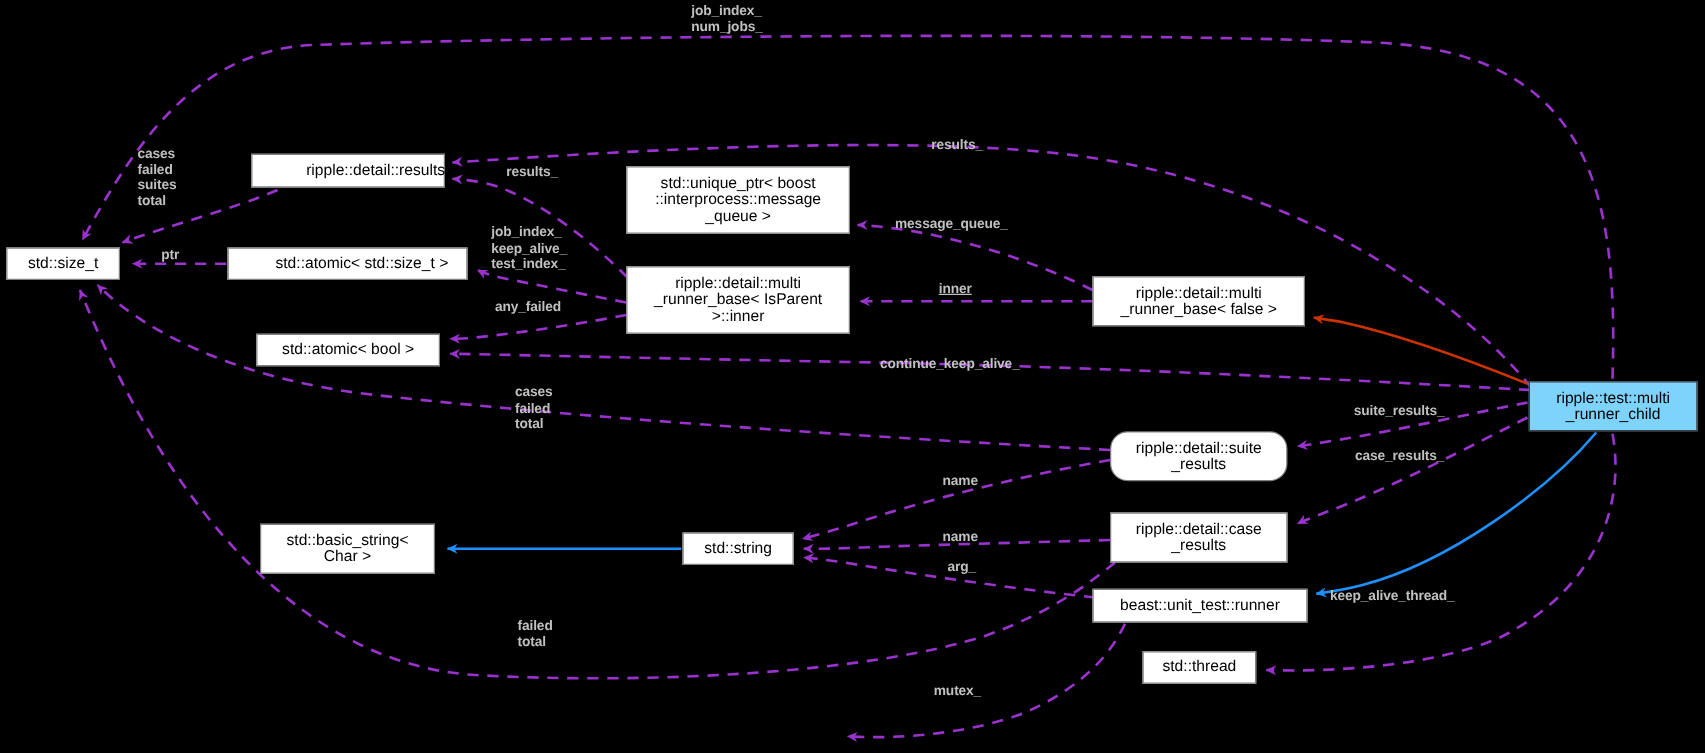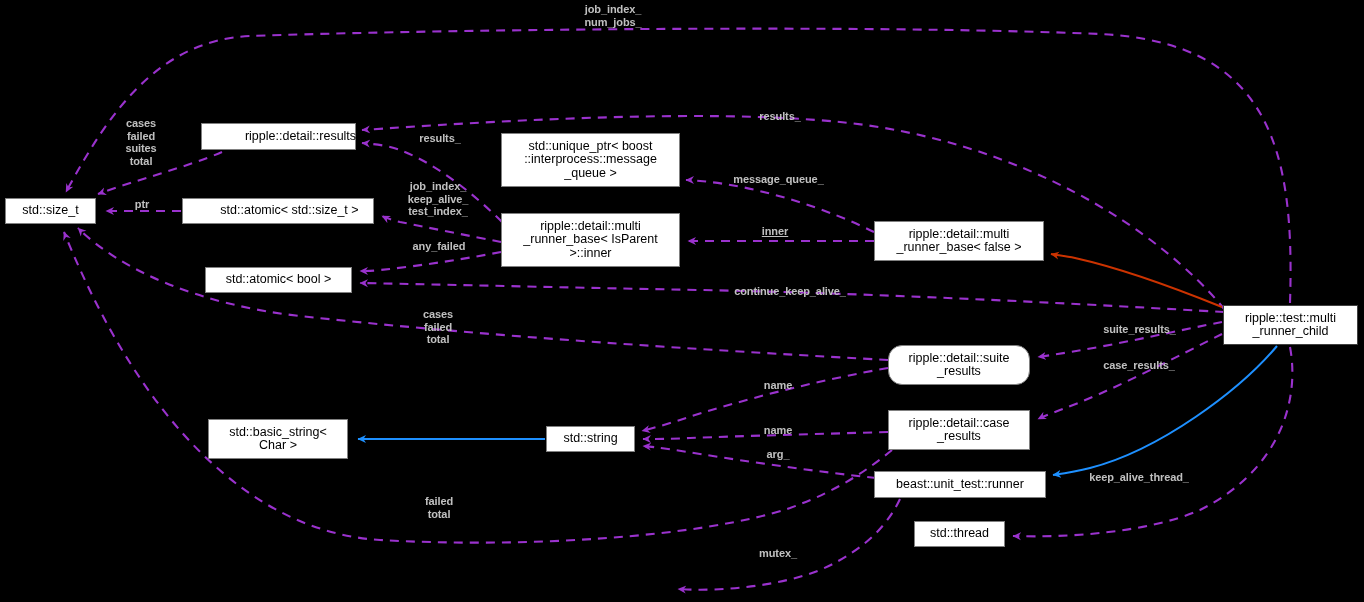--- a/index.html
+++ b/index.html
@@ -49,7 +49,6 @@
     font-size: 11px;
     line-height: 12.5px;
     font-weight: bold;
-    text-align: center;
     white-space: pre-line;
     z-index: 6;
     letter-spacing: -0.1px;

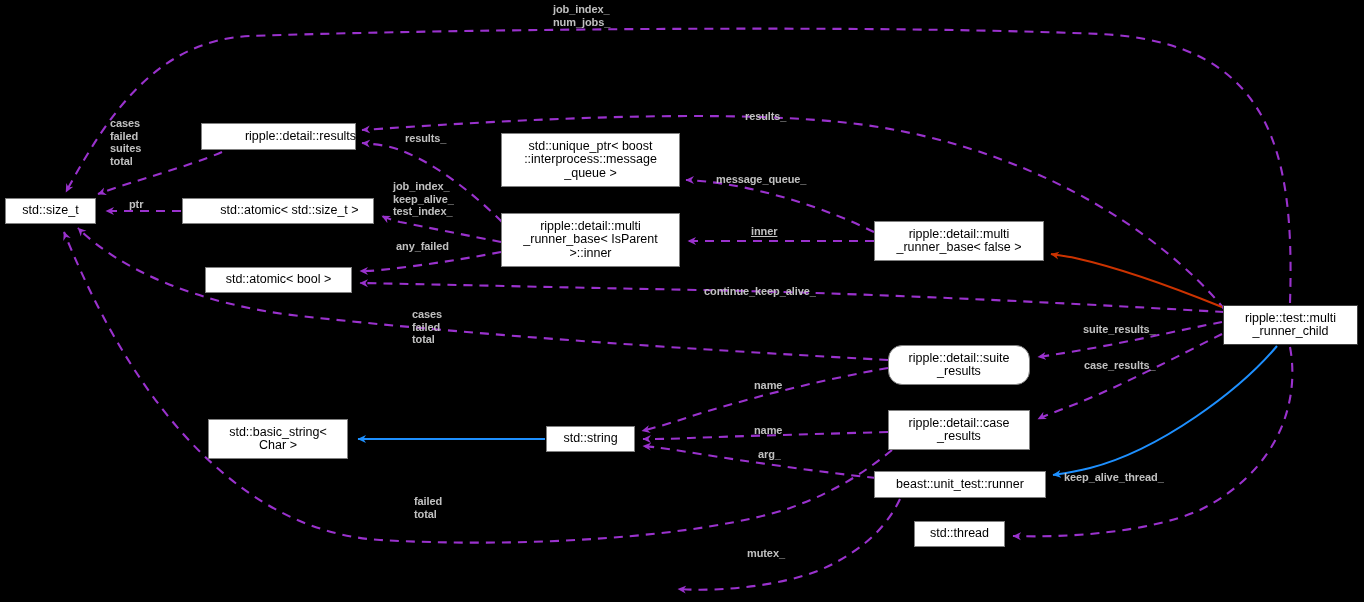--- a/index.html
+++ b/index.html
@@ -40,7 +40,7 @@
     z-index: 5;
   }
   .node.current {
-    background: #ffffff;
+    background: #7dd3fc;
     border: 1px solid #404040;
   }
   .edge-label {

